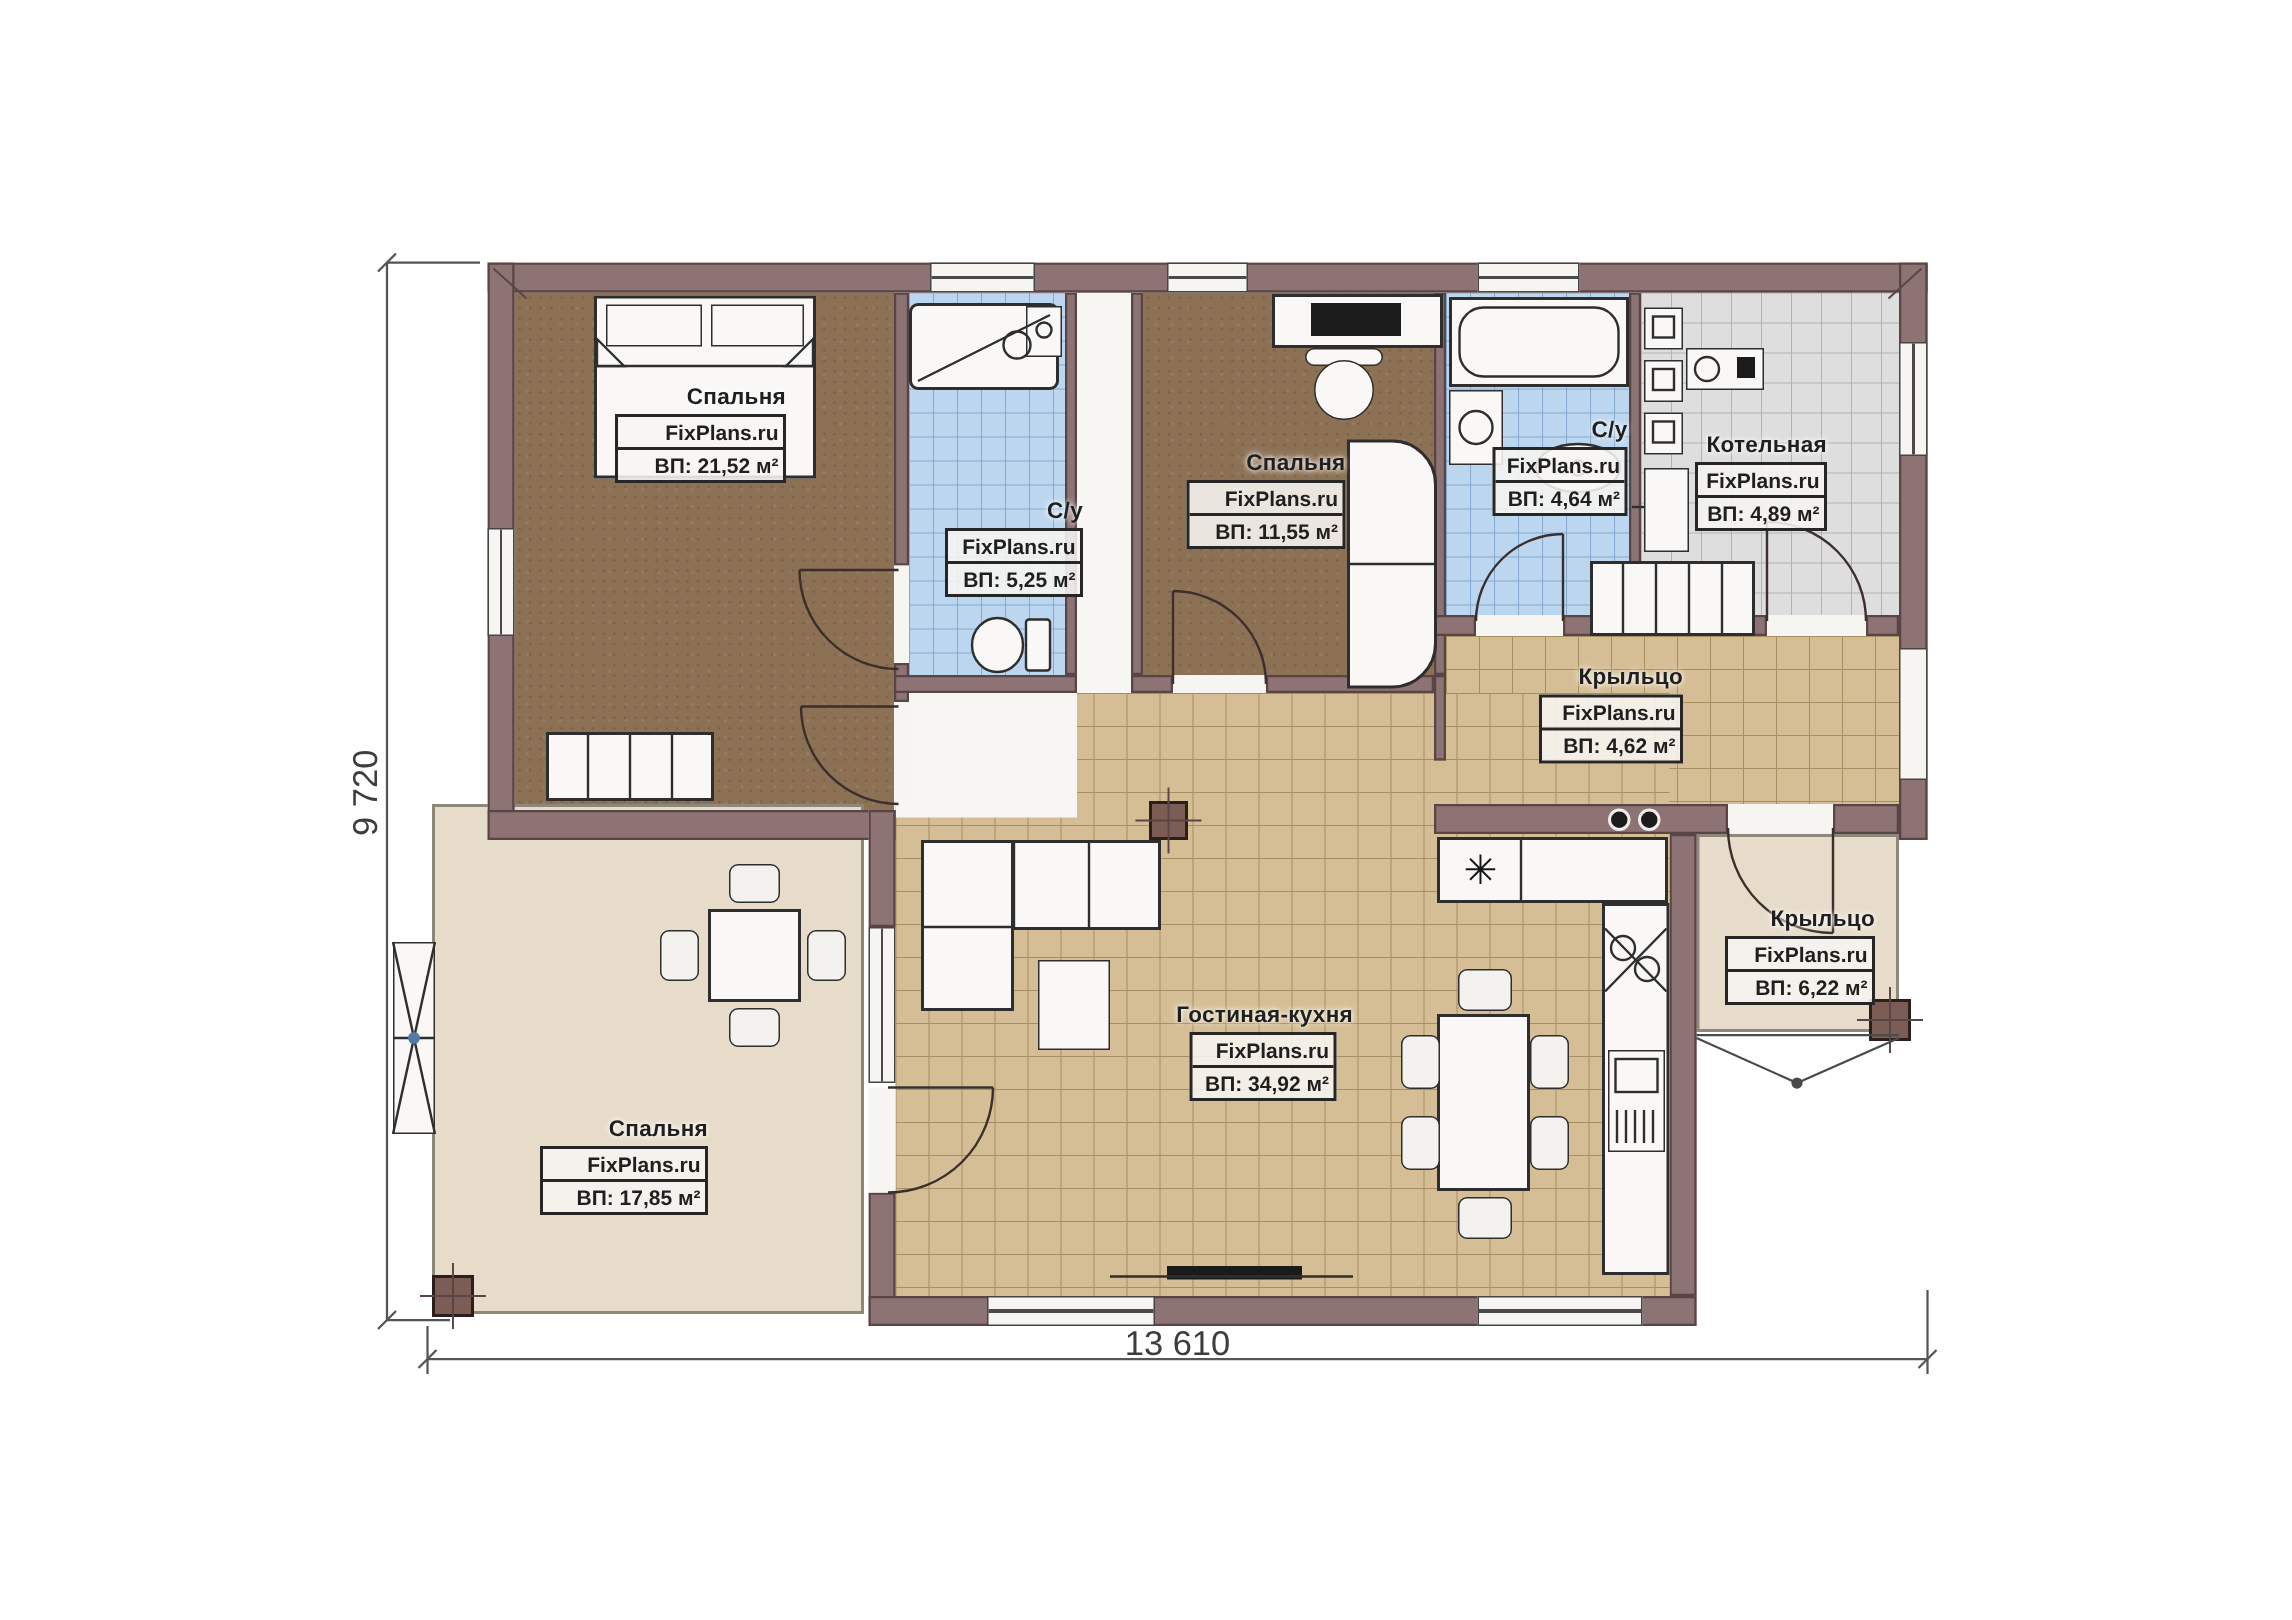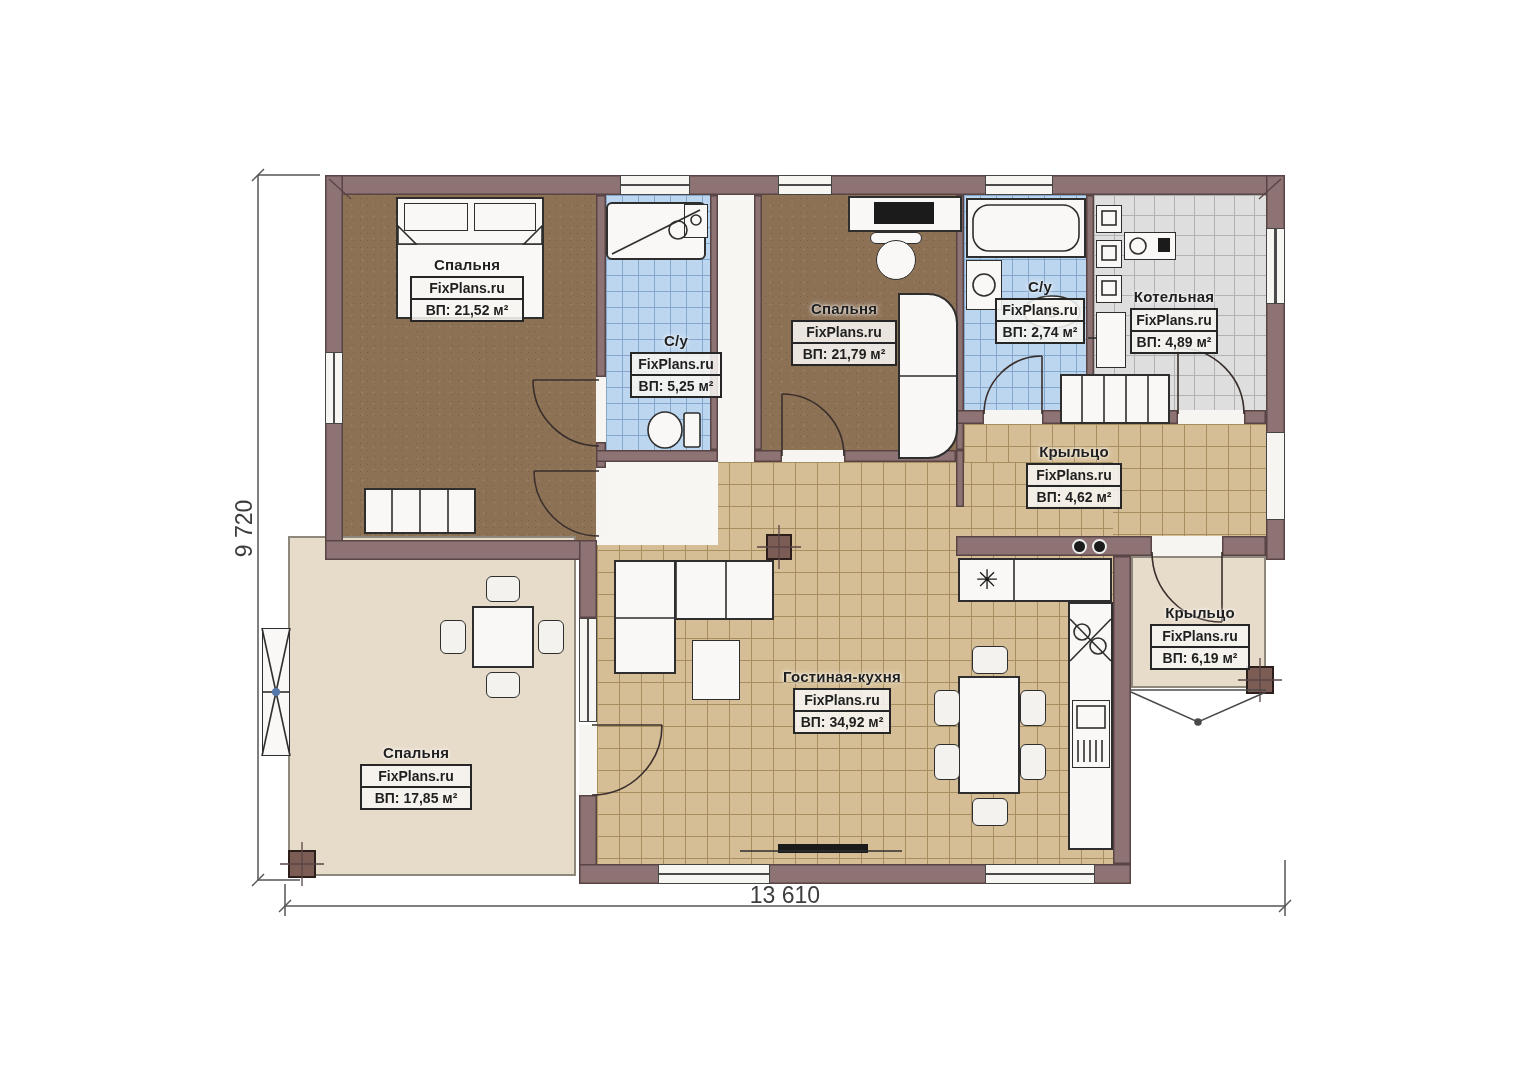--- a/index.html
+++ b/index.html
@@ -26,7 +26,7 @@
   .dark { position:absolute; background:#1b1b1b; }
   .circle { border-radius:50%; }
   .overlay { position:absolute; left:0; top:0; width:1528px; height:1080px; pointer-events:none; }
-  .rlabel { position:absolute; text-align:center; font-weight:bold; color:#1f1f1f; z-index:30; }
+  .rlabel { position:absolute; text-align:right; font-weight:bold; color:#1f1f1f; z-index:30; }
   .rname { font-size:15px; margin-bottom:3px; letter-spacing:.2px;
            text-shadow:0 0 3px rgba(255,255,255,.95), 0 0 6px rgba(255,255,255,.8); }
   .frame { border:2px solid #262626; background:rgba(247,245,241,.88); }

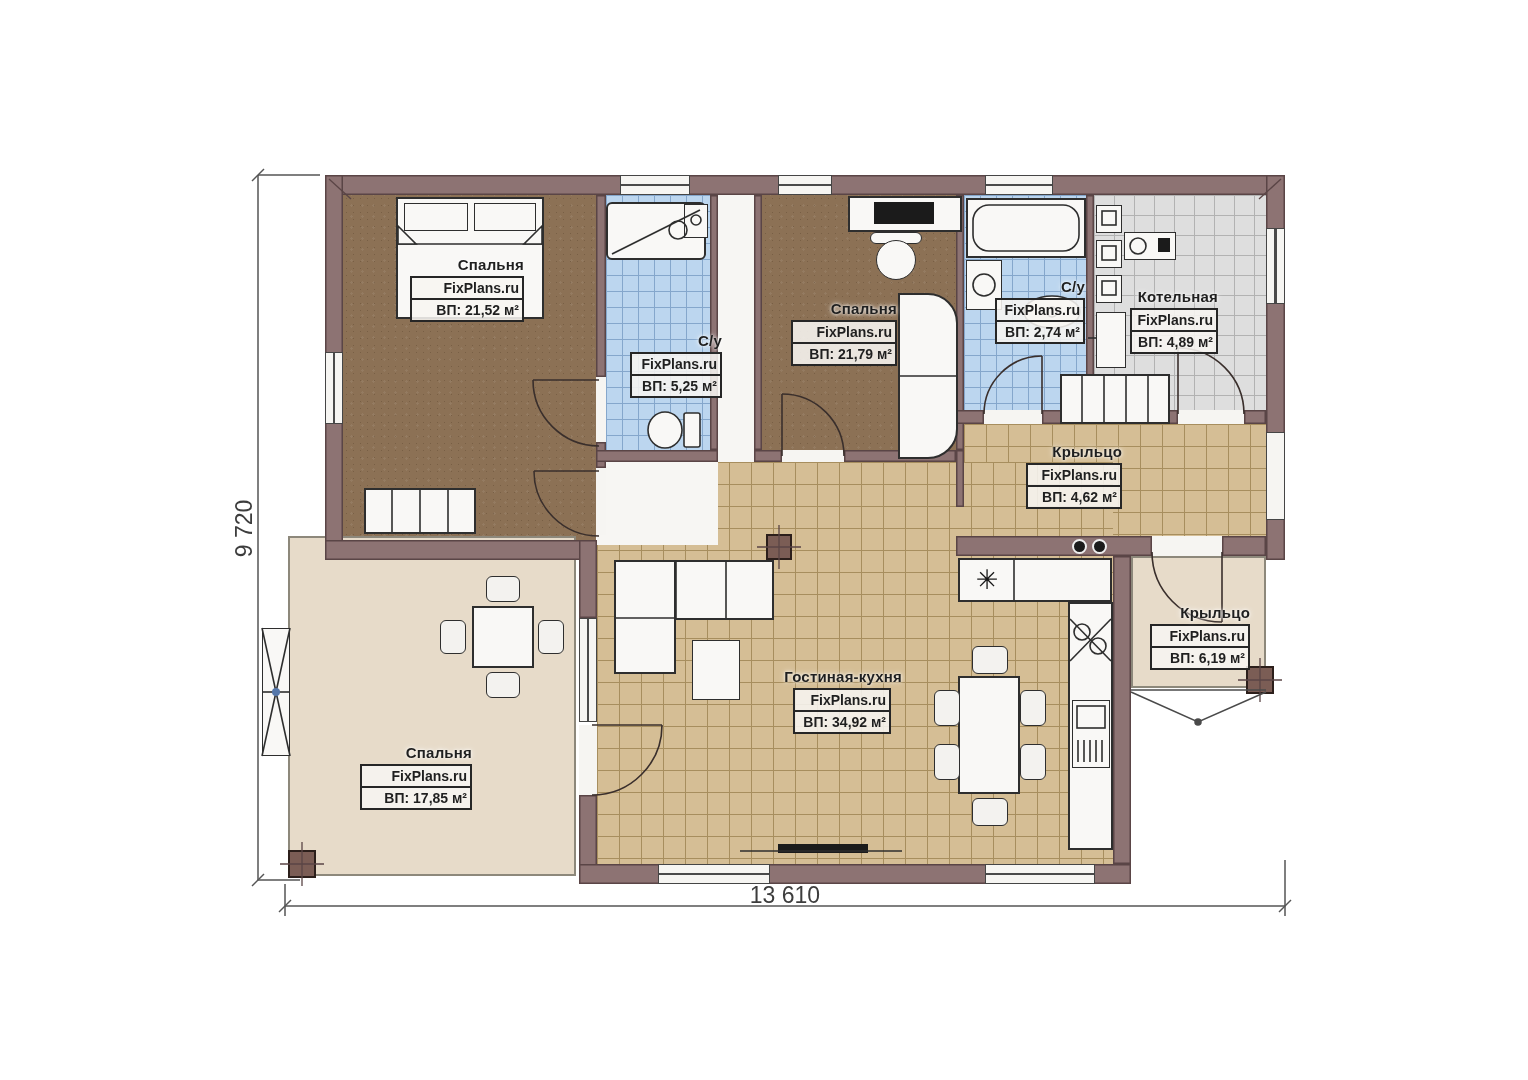--- a/index.html
+++ b/index.html
@@ -269,7 +269,7 @@
     <div class="rname">С/у</div>
     <div class="frame">
       <div class="row">FixPlans.ru</div>
-      <div class="row">ВП: 2,74 м²</div>
+      <div class="row">ВП: 4,64 м²</div>
     </div>
   </div>
   <div class="rlabel" style="left:1130px;top:288px;width:88px">

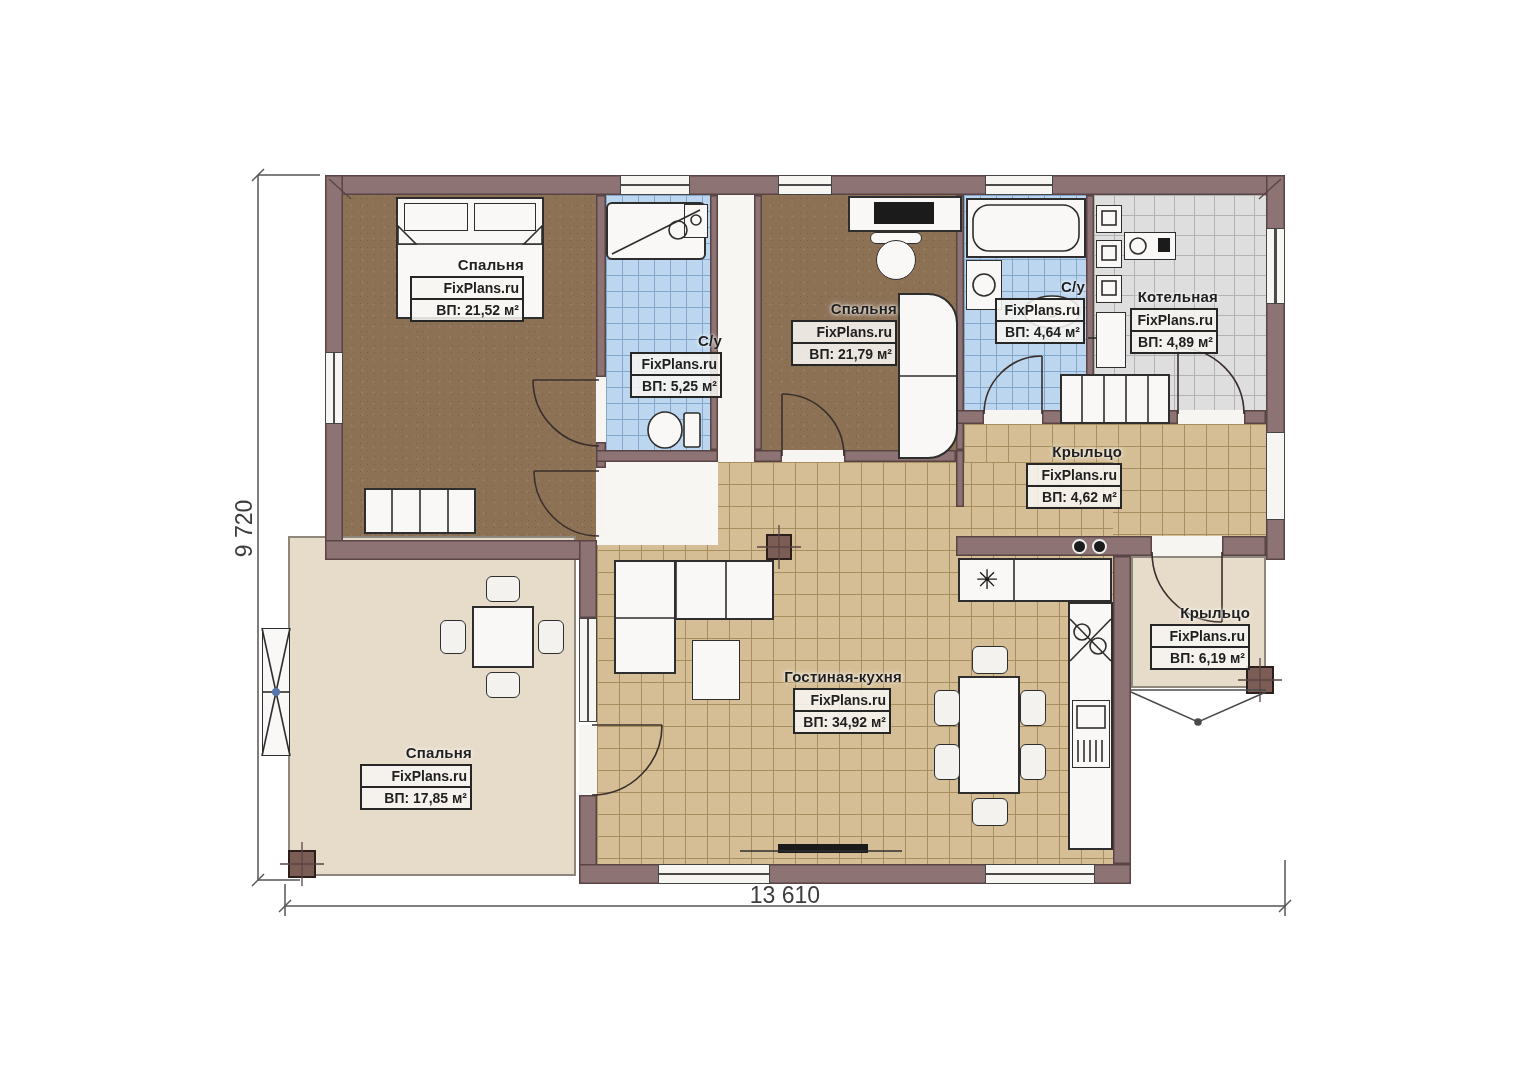--- a/index.html
+++ b/index.html
@@ -262,7 +262,7 @@
     <div class="rname">Спальня</div>
     <div class="frame">
       <div class="row">FixPlans.ru</div>
-      <div class="row">ВП: 21,79 м²</div>
+      <div class="row">ВП: 11,55 м²</div>
     </div>
   </div>
   <div class="rlabel" style="left:995px;top:278px;width:90px">

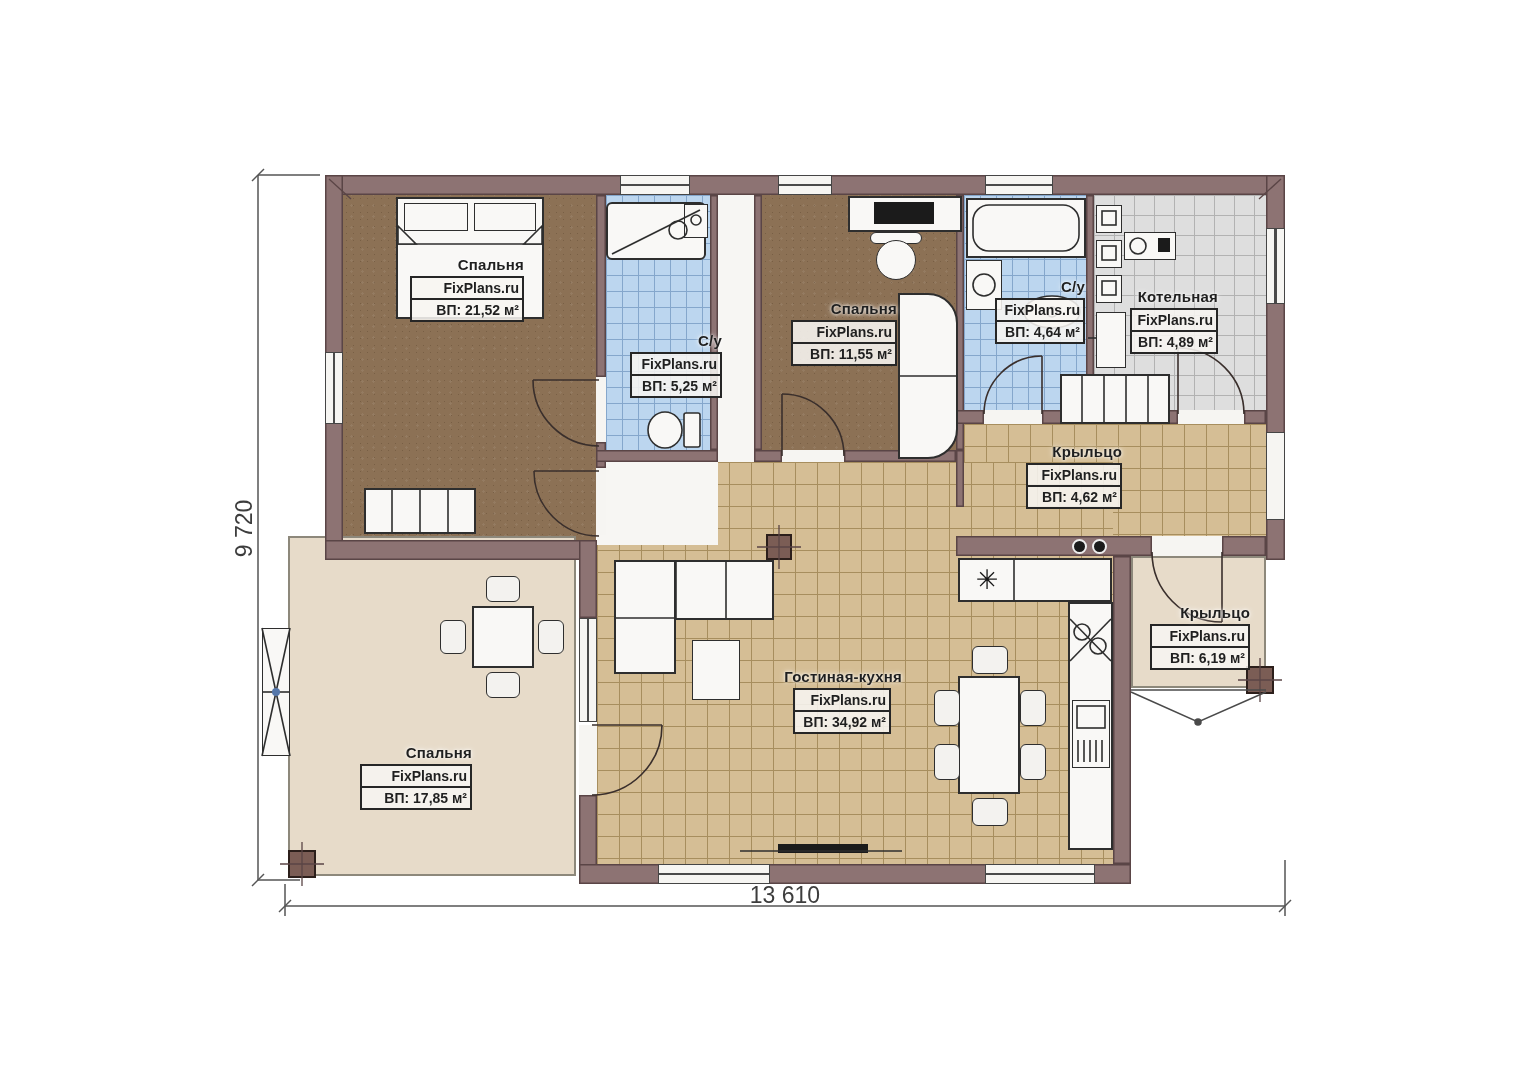--- a/index.html
+++ b/index.html
@@ -290,7 +290,7 @@
     <div class="rname">Крыльцо</div>
     <div class="frame">
       <div class="row">FixPlans.ru</div>
-      <div class="row">ВП: 6,19 м²</div>
+      <div class="row">ВП: 6,22 м²</div>
     </div>
   </div>
   <div class="rlabel" style="left:782px;top:668px;width:120px">

